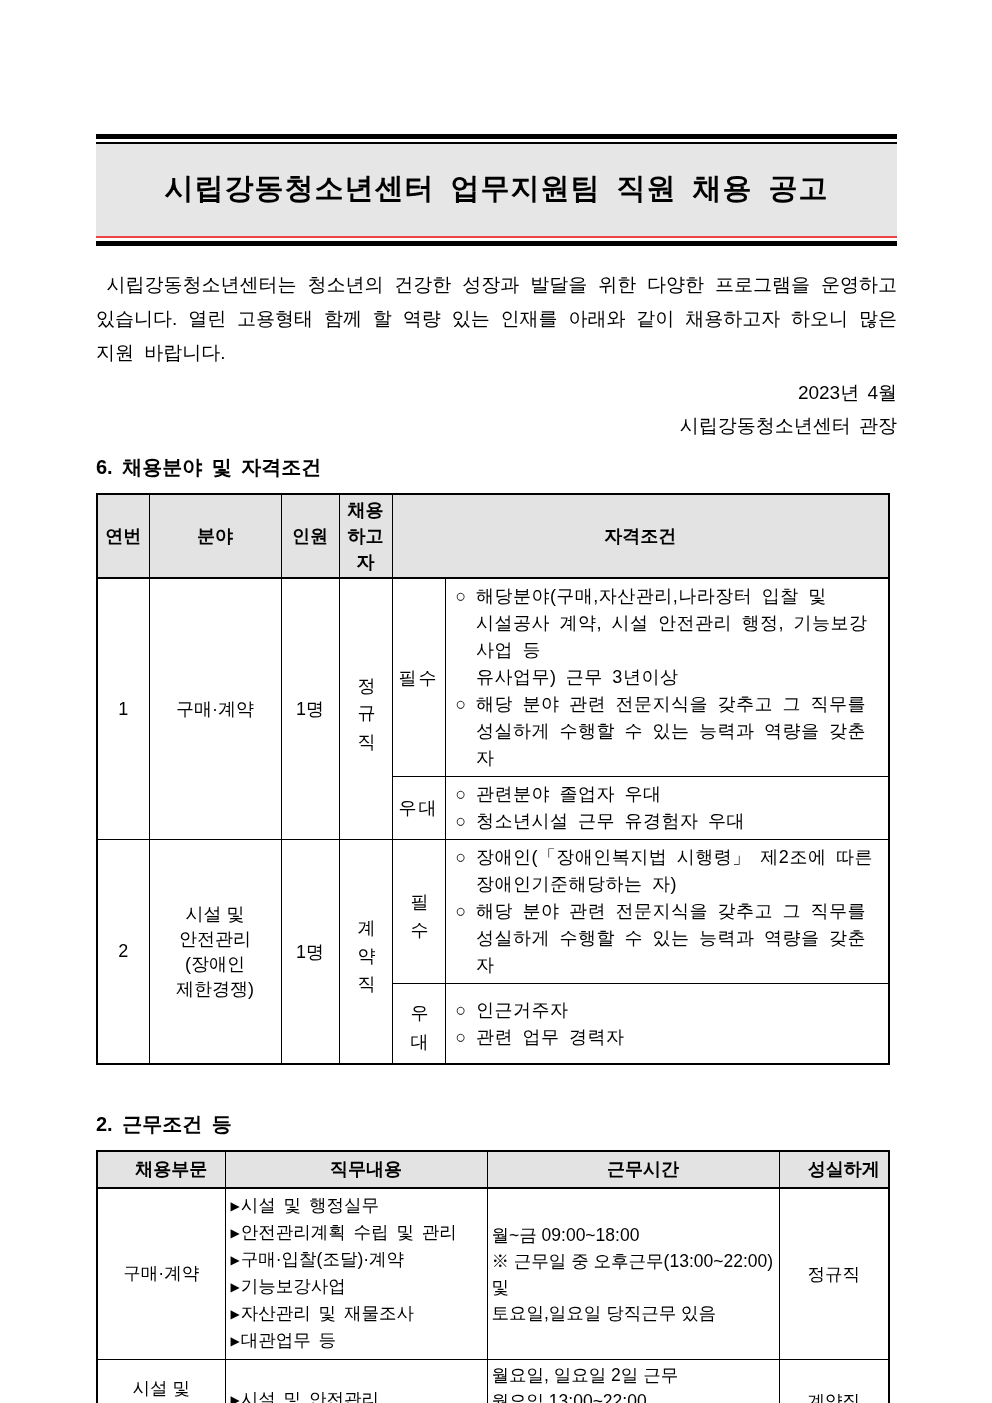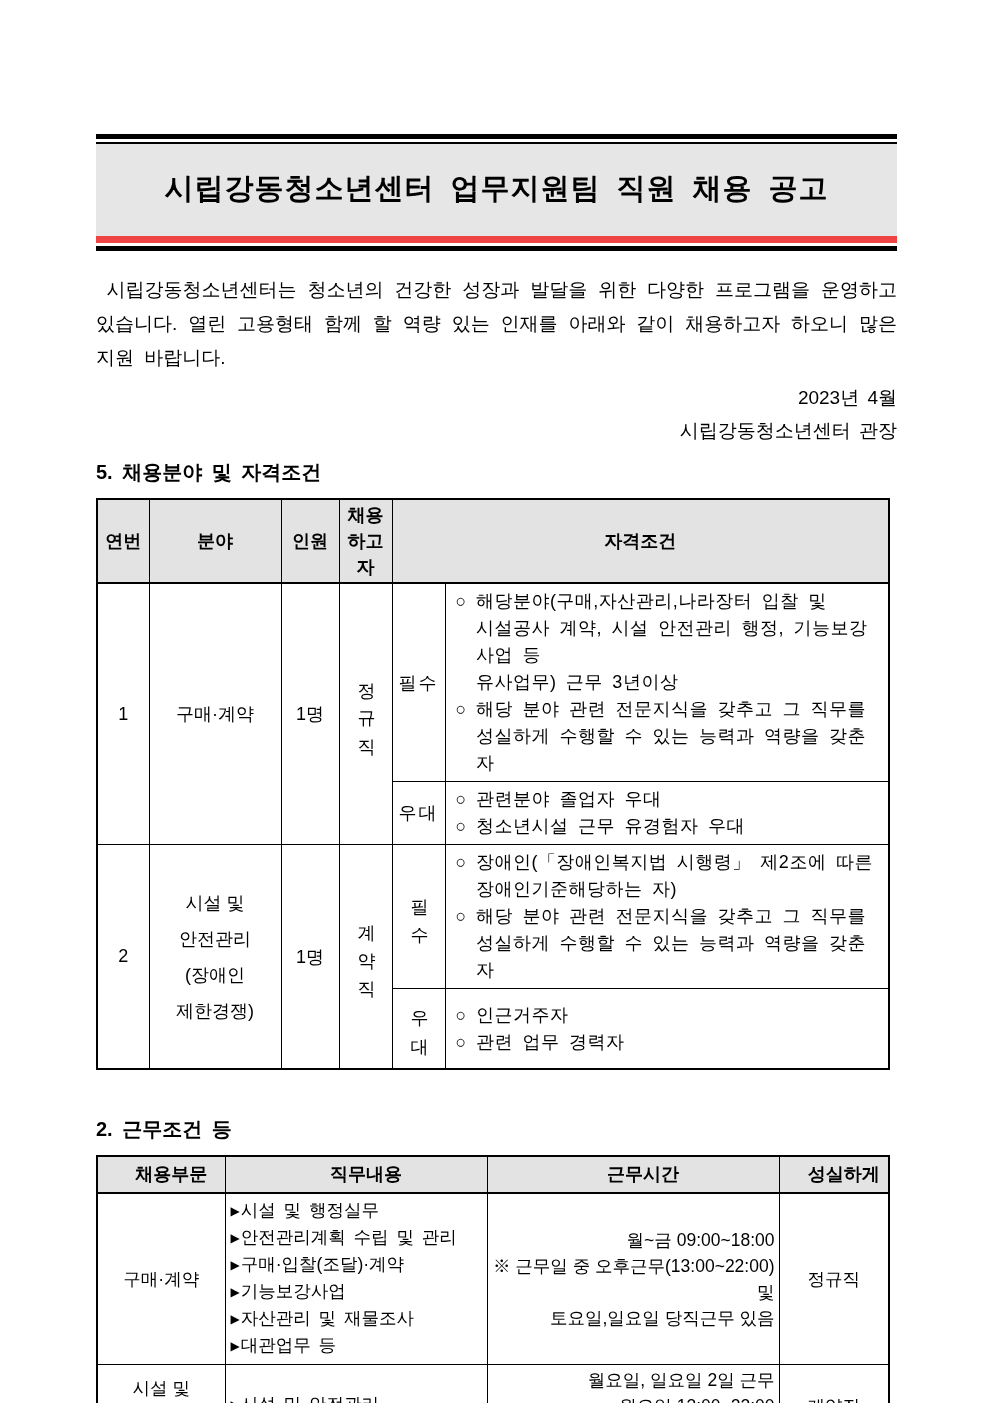--- a/index.html
+++ b/index.html
@@ -22,7 +22,7 @@
     margin: 3px 0;
     background: #e6e6e6;
     border-top: 2px solid #000;
-    border-bottom: 7px solid #ef4444;
+    border-bottom: 2px solid #ef4444;
     padding: 25px 0 27px 0;
     text-align: center;
   }

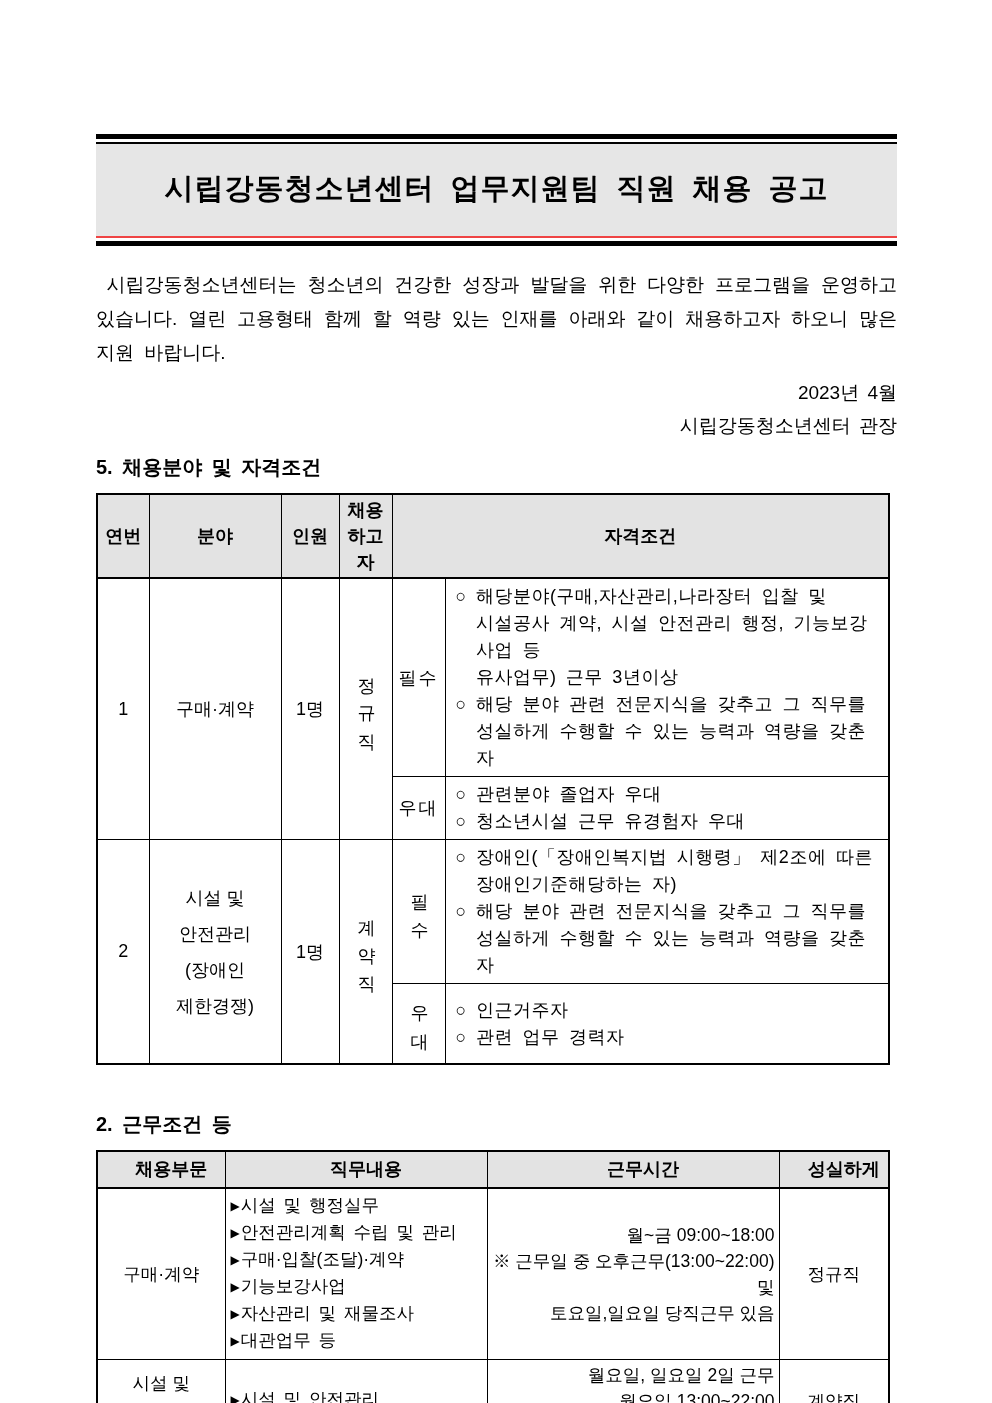--- a/index.html
+++ b/index.html
@@ -139,7 +139,7 @@
     <p class="right-line">시립강동청소년센터 관장</p>
   </div>
 
-  <h2 class="section-heading">5. 채용분야 및 자격조건</h2>
+  <h2 class="section-heading">6. 채용분야 및 자격조건</h2>
 
   <table class="t1">
     <colgroup>

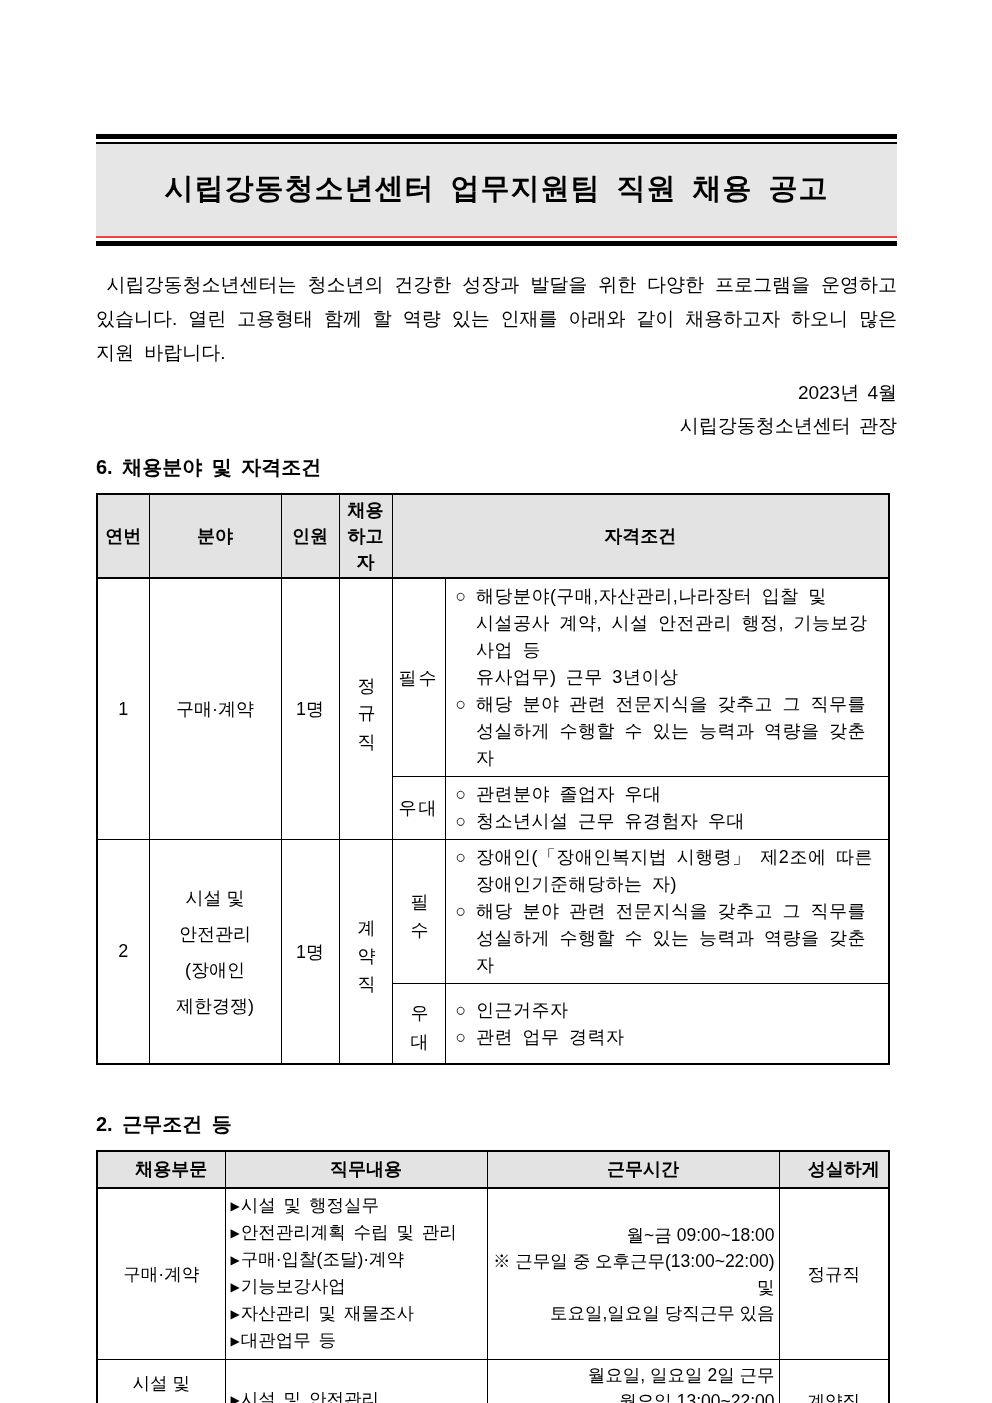--- a/index.html
+++ b/index.html
@@ -117,7 +117,7 @@
   .duty-line { display: flex; align-items: baseline; line-height: 25px; word-spacing: 3px; }
   .duty-line .tri { flex: 0 0 auto; font-size: 12px; margin-right: 1px; transform: translateY(-1px); }
   .hours-cell { text-align: right; white-space: pre-line; line-height: 26px; }
-  .part-cell { text-align: center; white-space: pre-line; line-height: 36px; }
+  .part-cell { text-align: center; white-space: pre-line; line-height: 25px; }
 </style>
 </head>
 <body>

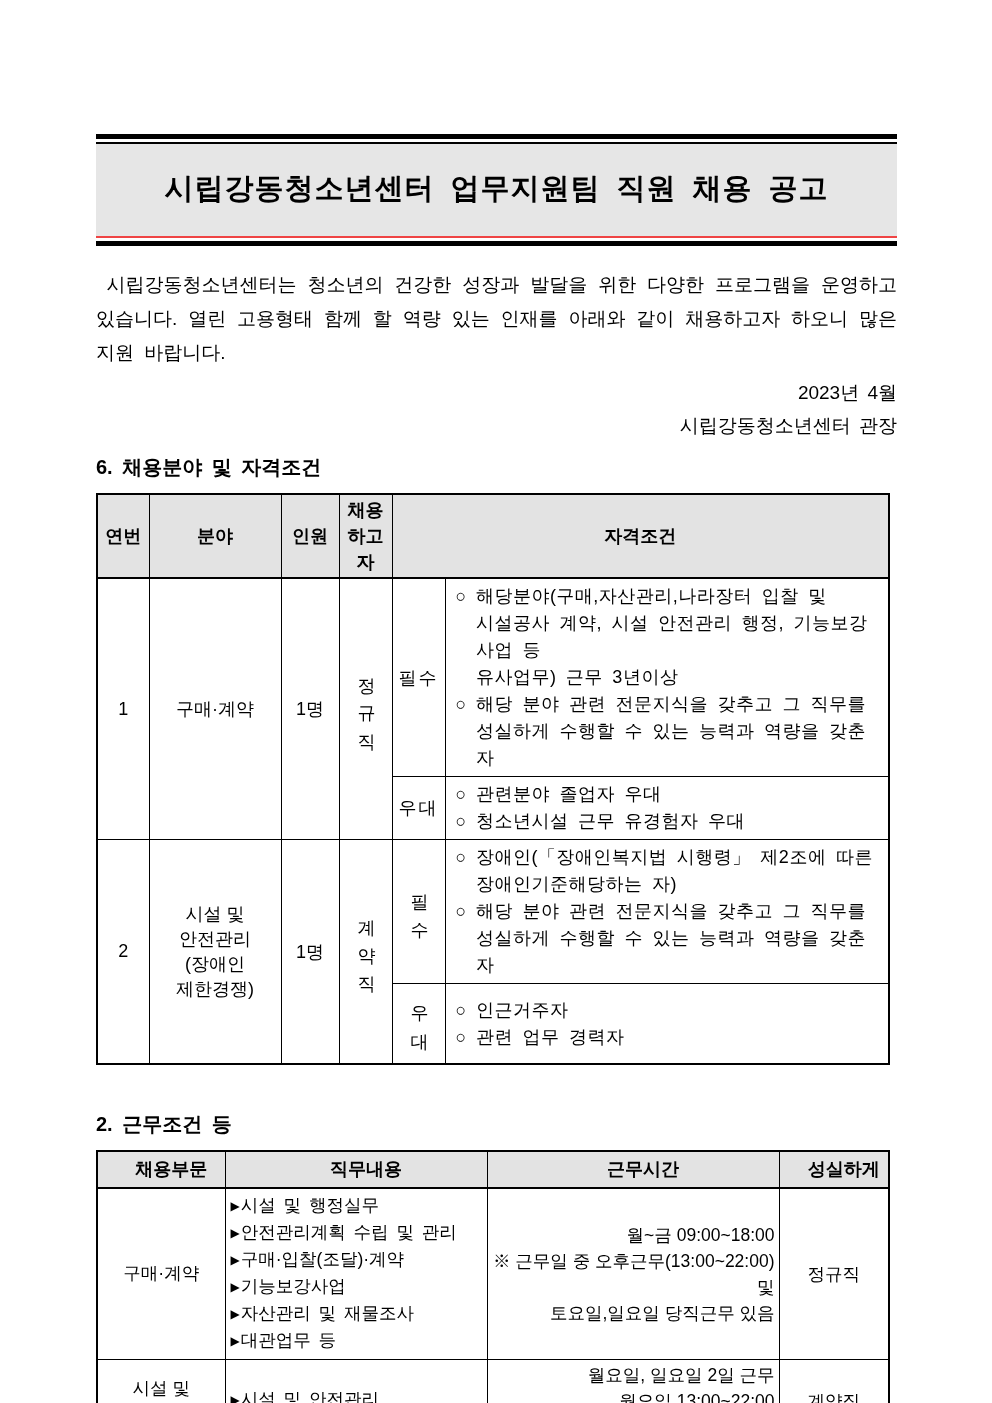--- a/index.html
+++ b/index.html
@@ -116,7 +116,7 @@
   .duties-cell { padding: 4px 2px 4px 5px; }
   .duty-line { display: flex; align-items: baseline; line-height: 25px; word-spacing: 3px; }
   .duty-line .tri { flex: 0 0 auto; font-size: 12px; margin-right: 1px; transform: translateY(-1px); }
-  .hours-cell { text-align: right; white-space: pre-line; line-height: 26px; }
+  .hours-cell { text-align: left; white-space: pre-line; line-height: 26px; }
   .part-cell { text-align: center; white-space: pre-line; line-height: 25px; }
 </style>
 </head>

